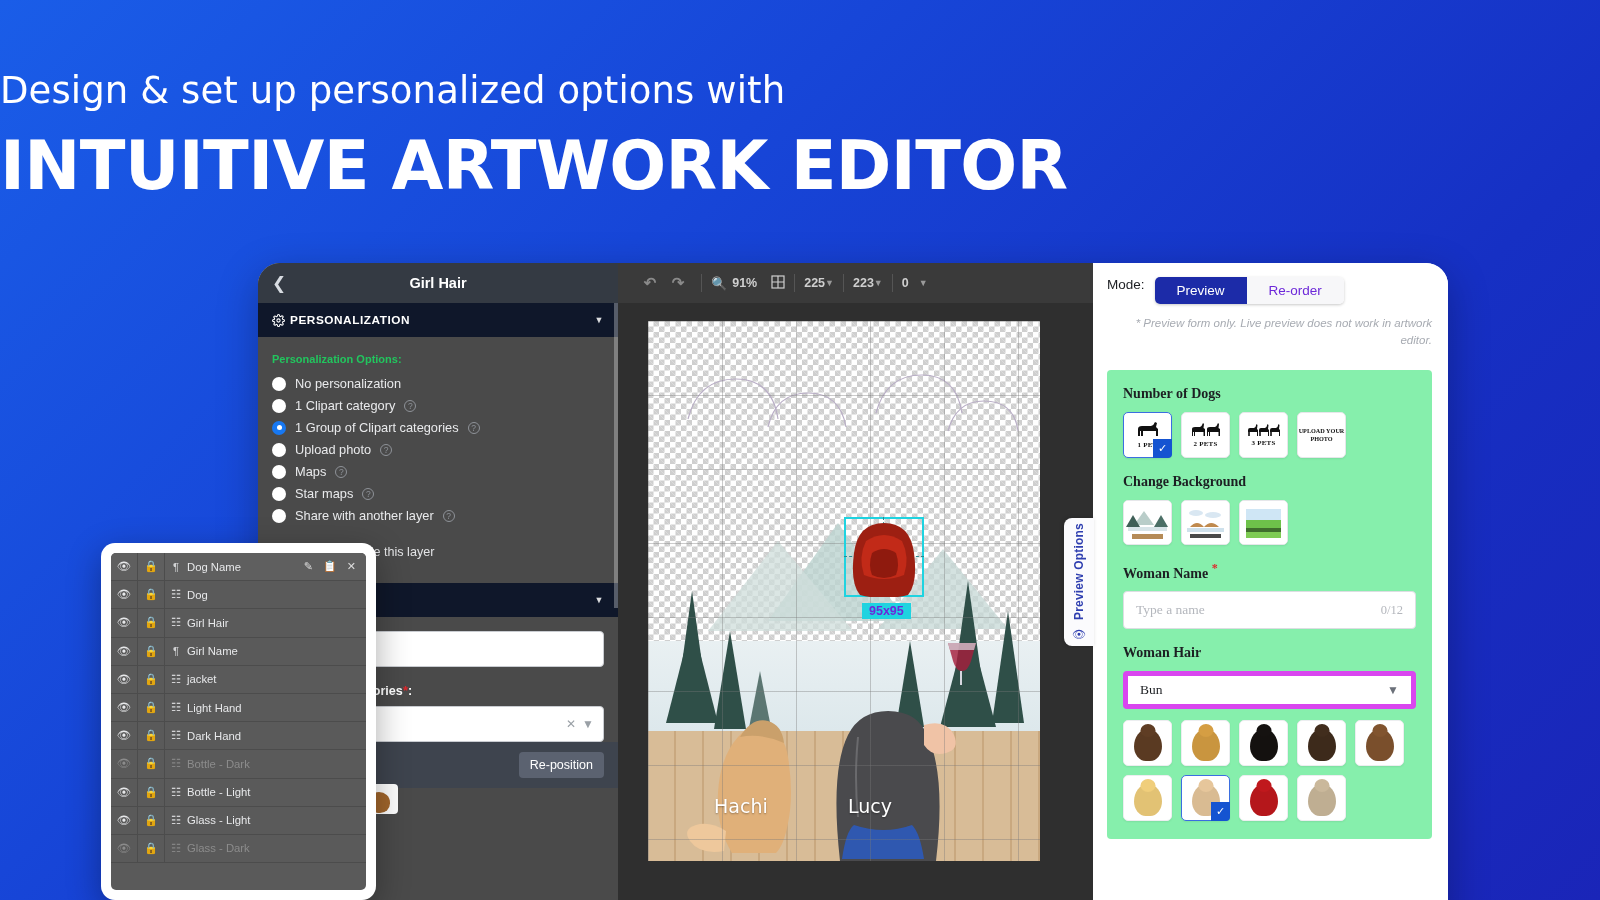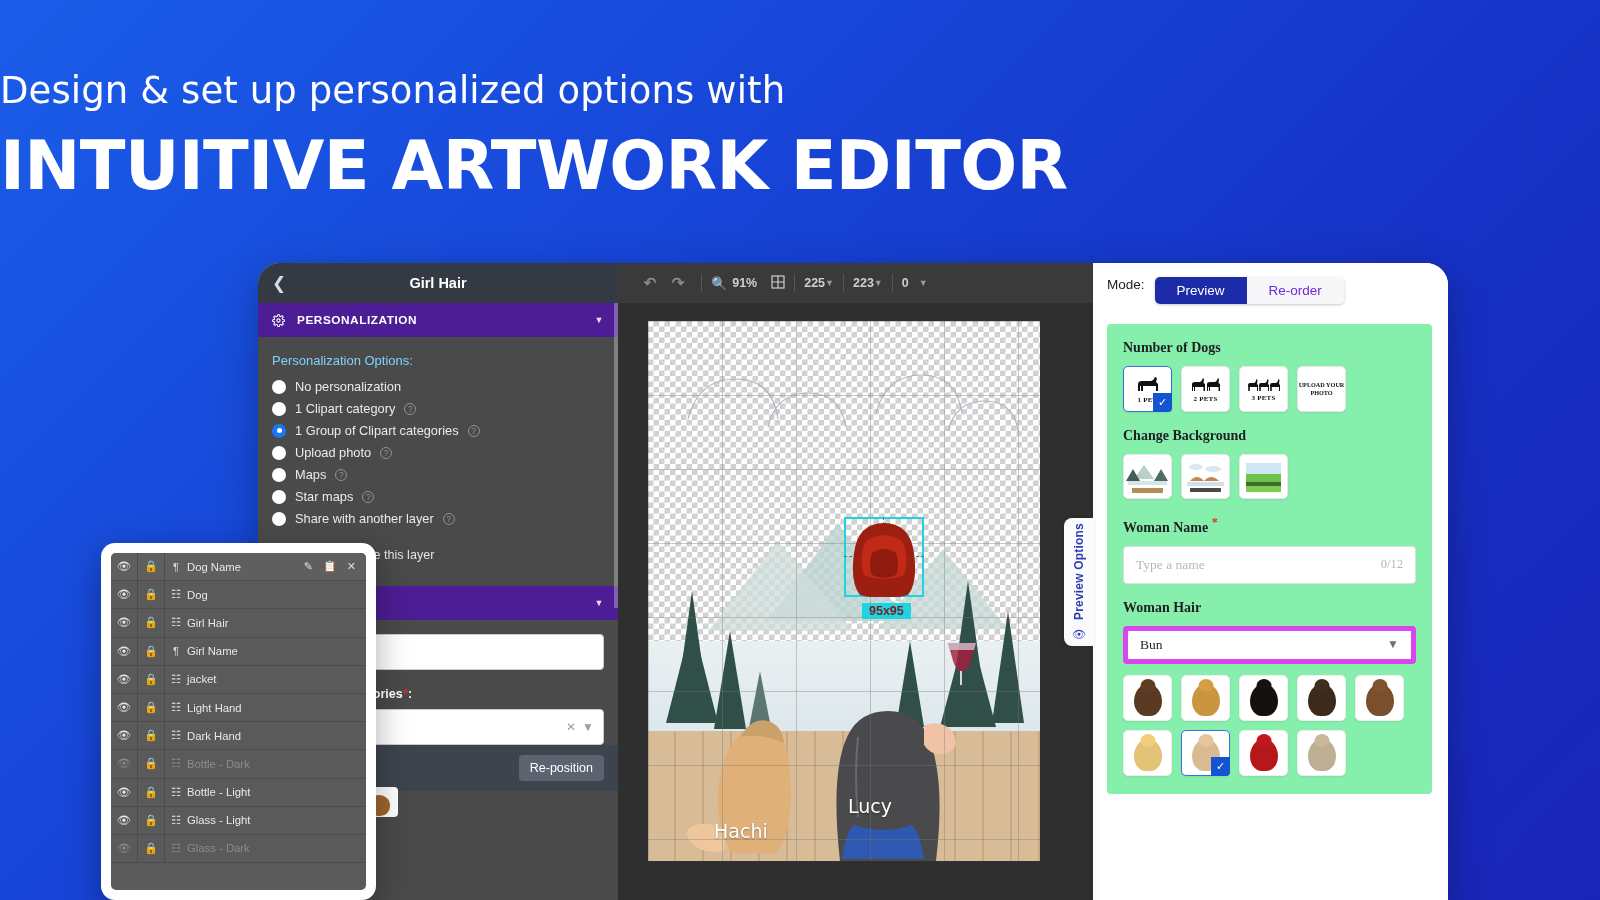--- a/index.html
+++ b/index.html
@@ -41,8 +41,8 @@
     color: #ffffff; font-size: 14.5px; font-weight: 700; pointer-events: none;
   }
   .sect-bar {
-    height: 34px; background: #4c1d95; display: flex; align-items: center;
-    padding: 0 14px; gap: 12px; color: #ffffff;
+    height: 34px; background: #0f172a; display: flex; align-items: center;
+    padding: 0 14px; gap: 5px; color: #ffffff;
     font-size: 11.8px; font-weight: 700; letter-spacing: .55px;
   }
   .sect-bar .caret { margin-left: auto; font-size: 9px; opacity: .85; }

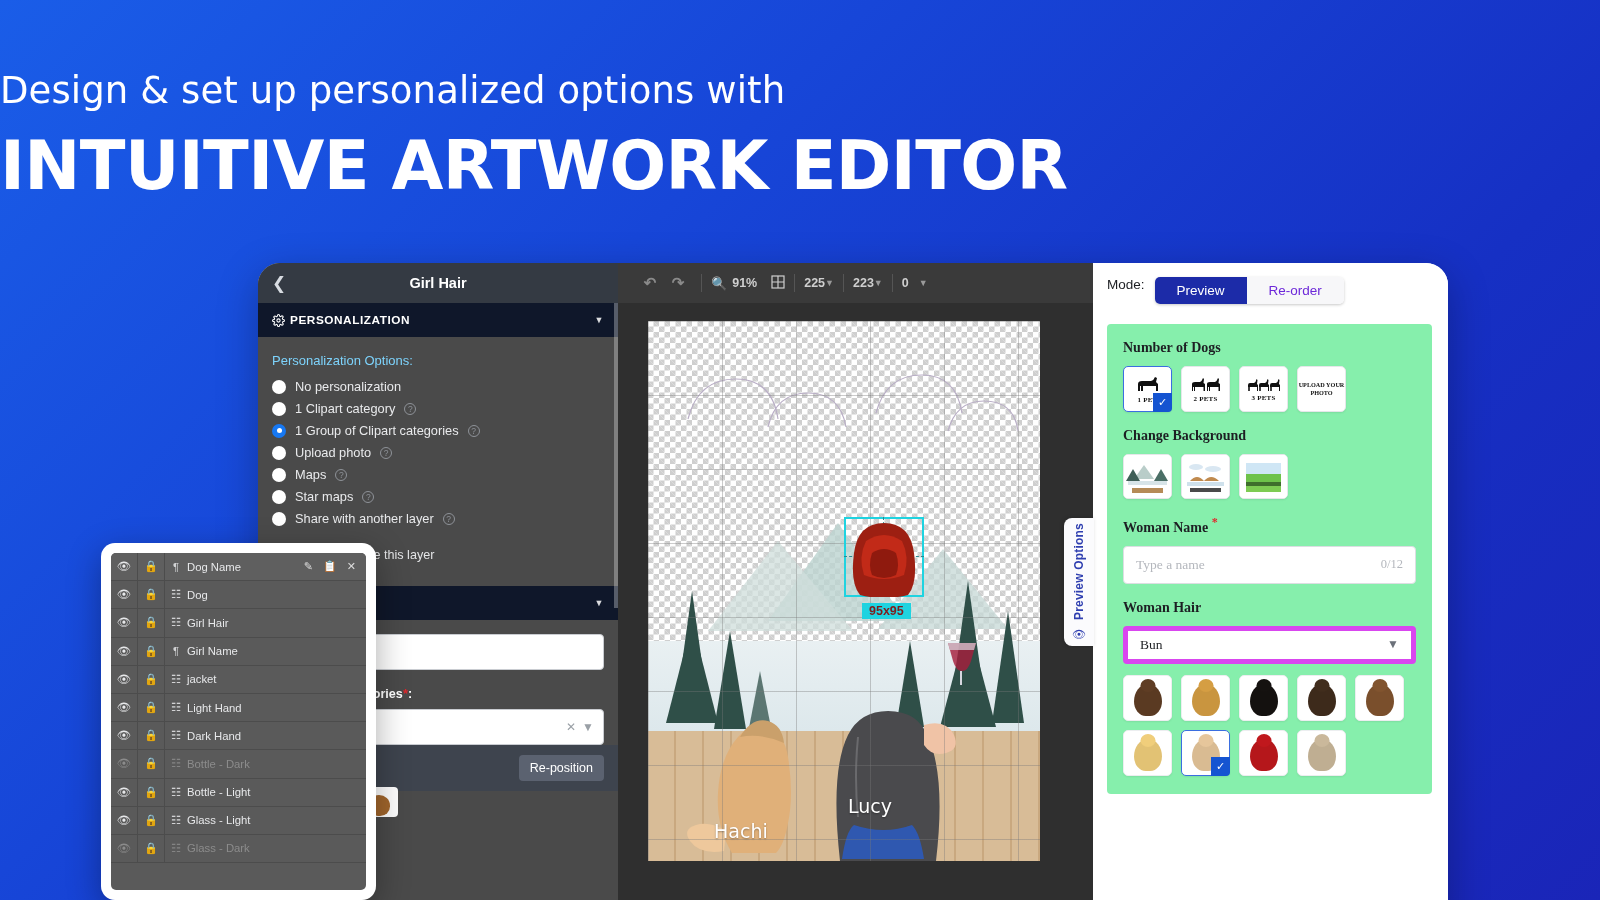--- a/index.html
+++ b/index.html
@@ -424,6 +424,7 @@
         <div class="off">Re-order</div>
       </div>
     </div>
+    <div class="note">* Preview form only. Live preview does not work in artwork editor.</div>
 
     <div class="form-card">
 

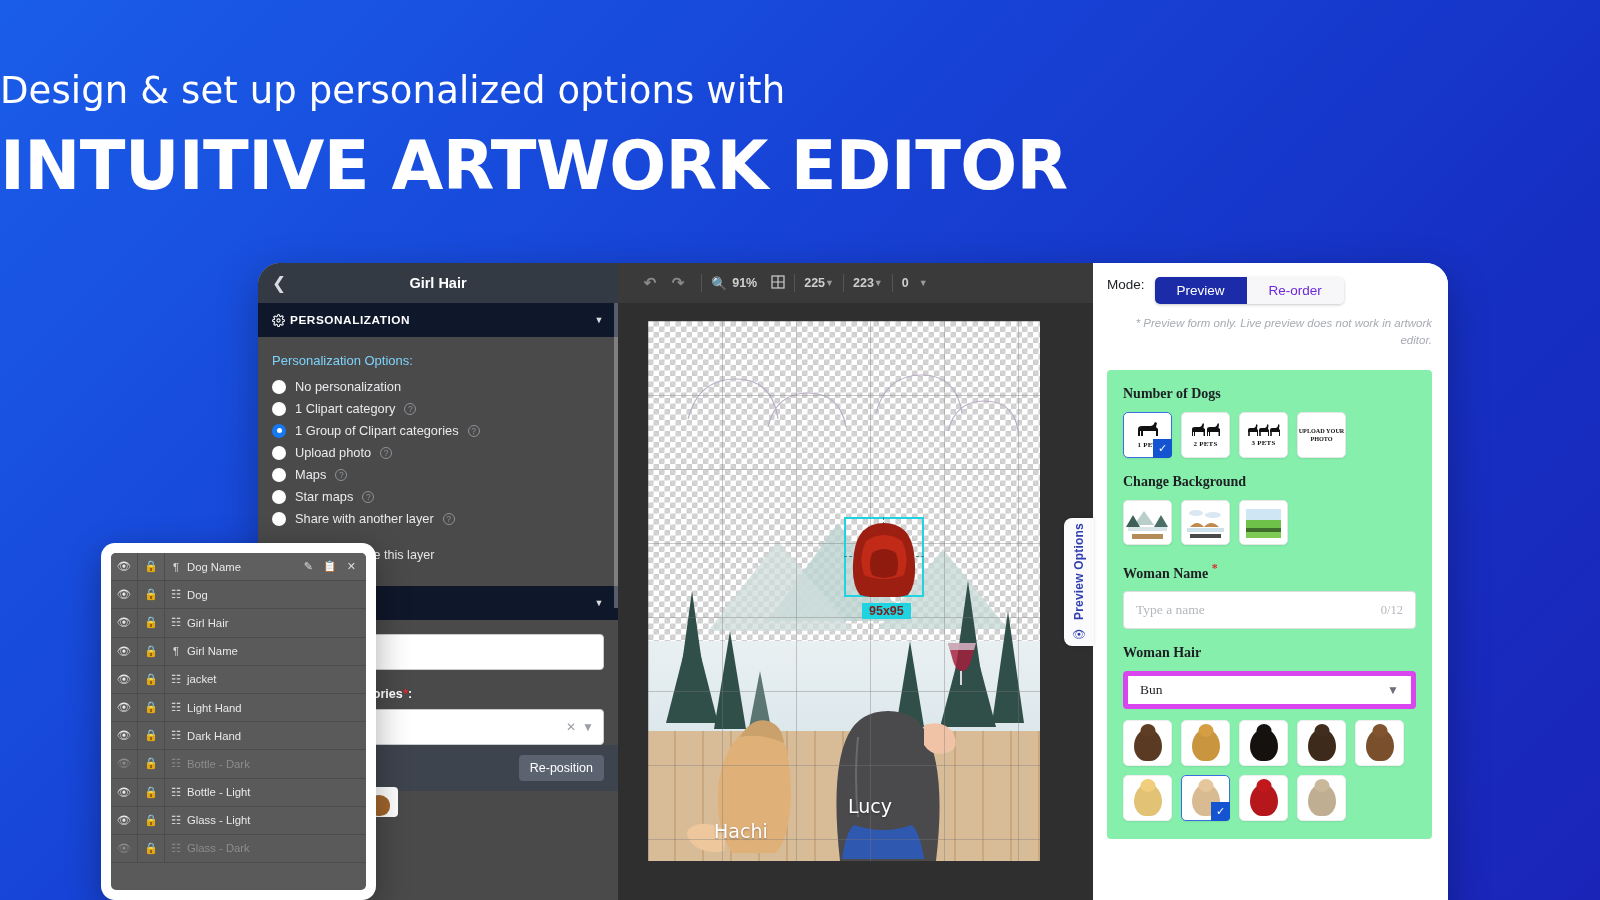--- a/index.html
+++ b/index.html
@@ -48,7 +48,7 @@
   .sect-bar .caret { margin-left: auto; font-size: 9px; opacity: .85; }
   .gear { width: 13px; height: 13px; flex: none; }
   .lp-body { padding: 16px 14px 0 14px; }
-  .lp-label { color: #7dd3fc; font-size: 13px; font-weight: 400; margin-bottom: 11px; }
+  .lp-label { color: #22c55e; font-size: 11px; font-weight: 700; margin-bottom: 11px; }
   .radio-row { display: flex; align-items: center; gap: 9px; margin-bottom: 7px; }
   .radio {
     width: 14px; height: 14px; border-radius: 50%; background: #ffffff; flex: none;

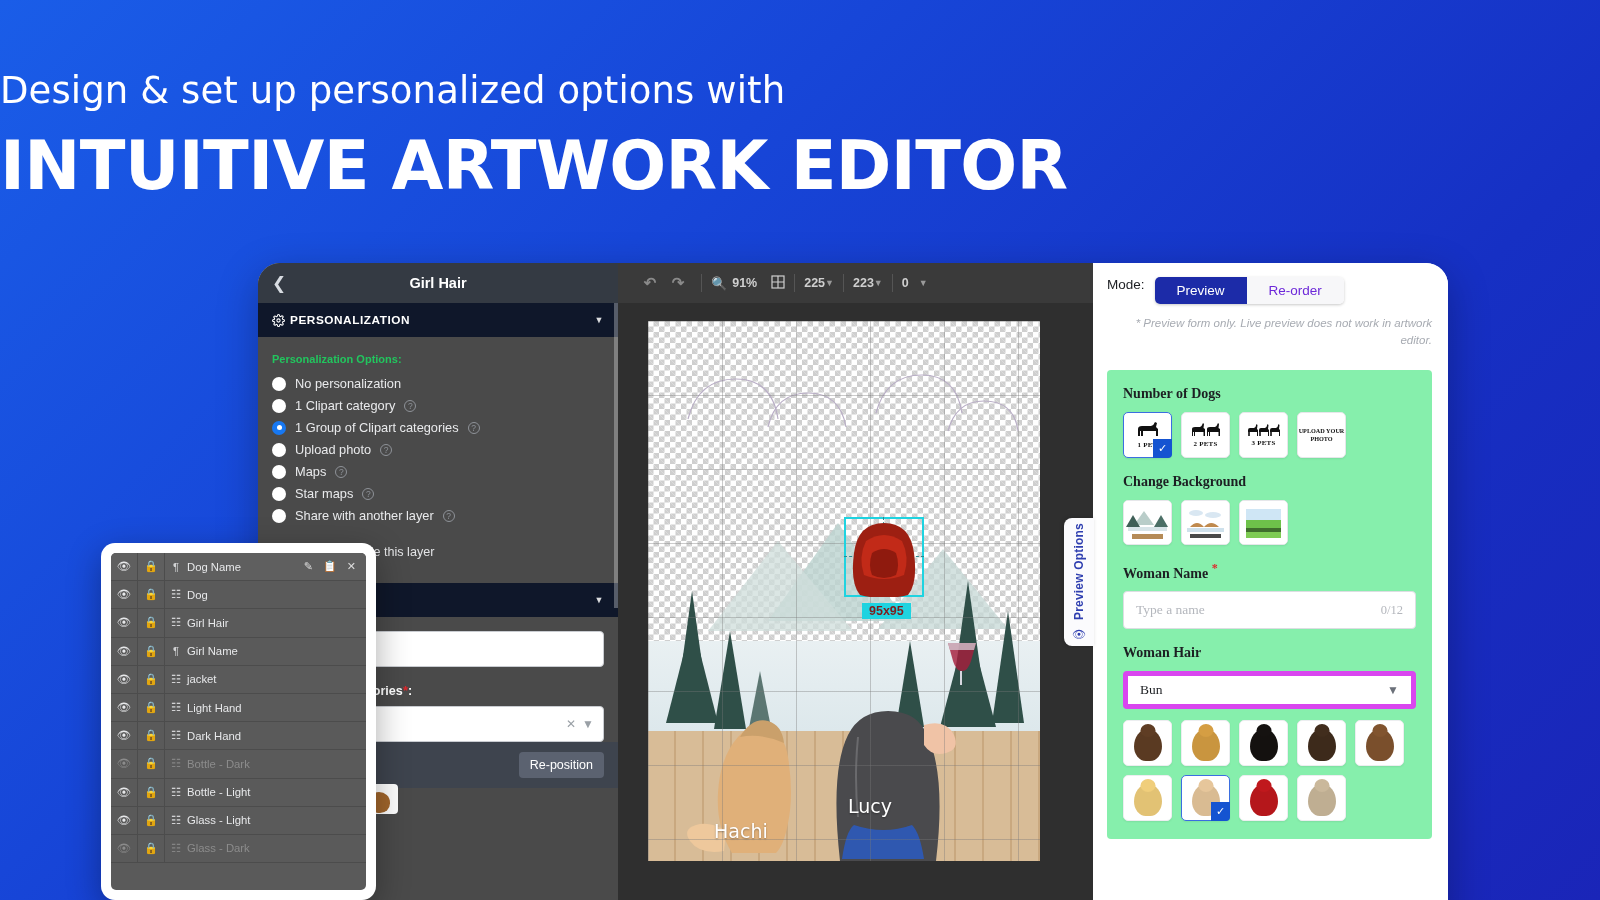--- a/index.html
+++ b/index.html
@@ -128,7 +128,7 @@
   .sel-box::before, .sel-box::after { content: ""; position: absolute; background: none; }
   .sel-cross-h { position: absolute; left: 196px; top: 235px; width: 80px; border-top: 1px dashed #2a8a90; }
   .sel-cross-v { position: absolute; left: 235px; top: 196px; height: 80px; border-left: 1px dashed #2a8a90; }
-  .sel-dim { position: absolute; left: 214px; top: 282px; background: #1fd3e0; color: #7f1d1d;
+  .sel-dim { position: absolute; left: 214px; top: 282px; background: #1fd3e0; color: #6d28d9;
     font-size: 12.5px; font-weight: 700; padding: 1px 7px; }
   .nm { position: absolute; color: #ffffff; font-size: 19px; font-family: "DejaVu Sans", sans-serif;
     text-shadow: 0 1px 2px rgba(0,0,0,.35); }

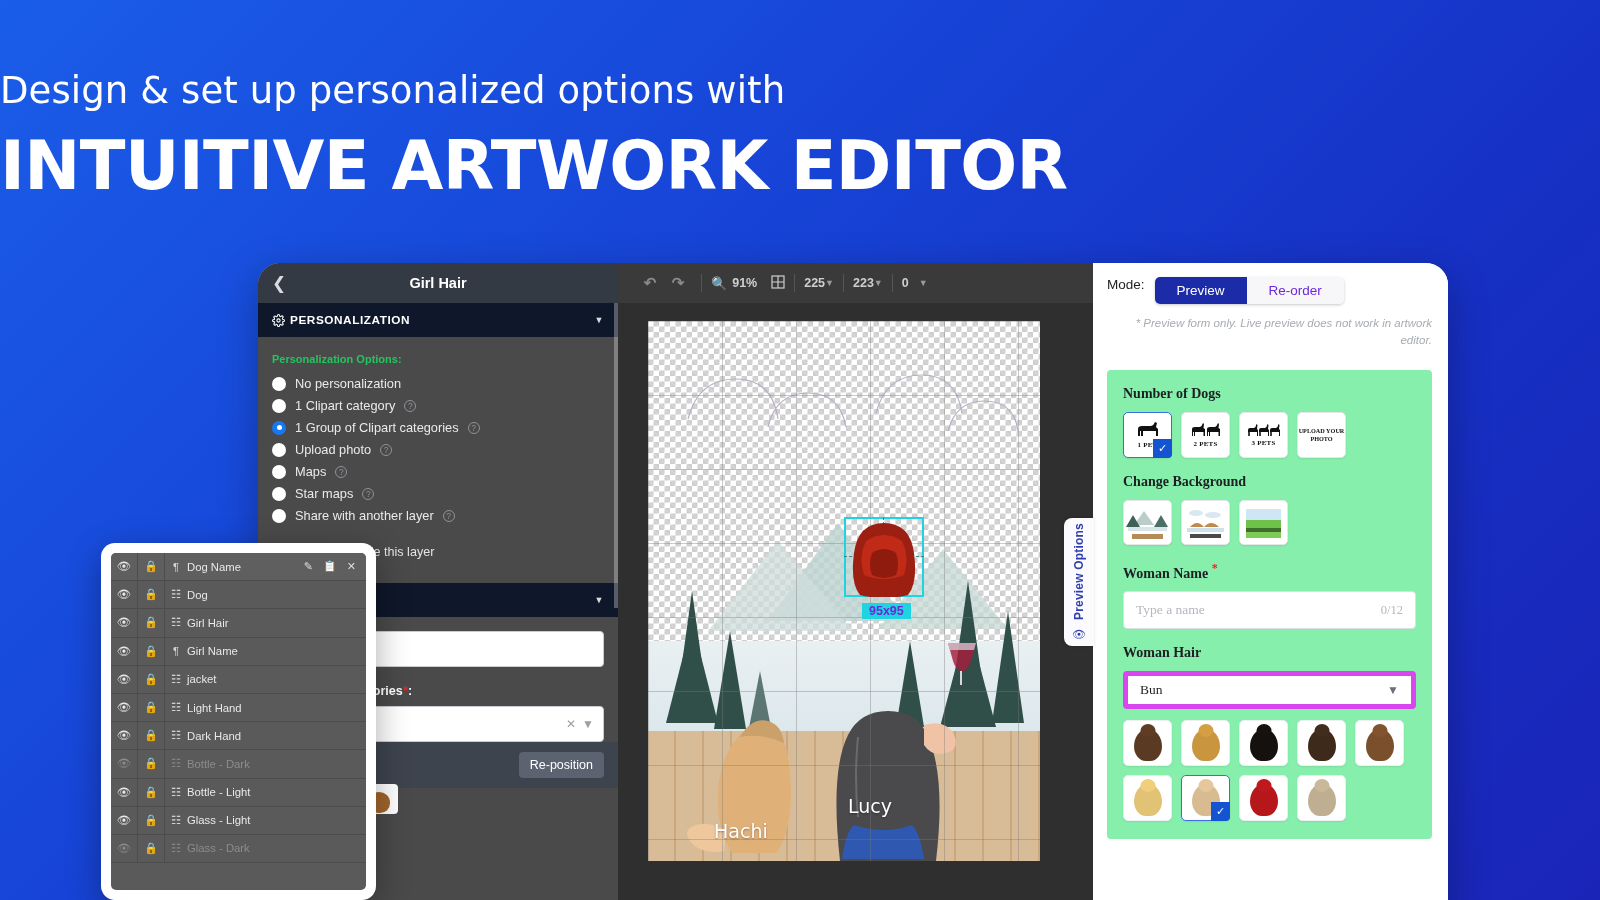--- a/index.html
+++ b/index.html
@@ -406,7 +406,7 @@
       </svg>
       <div class="sel-dim">95x95</div>
 
-      <div class="nm" style="left:66px;top:499px">Hachi</div>
+      <div class="nm" style="left:66px;top:474px">Hachi</div>
       <div class="nm" style="left:200px;top:474px">Lucy</div>
     </div>
 

